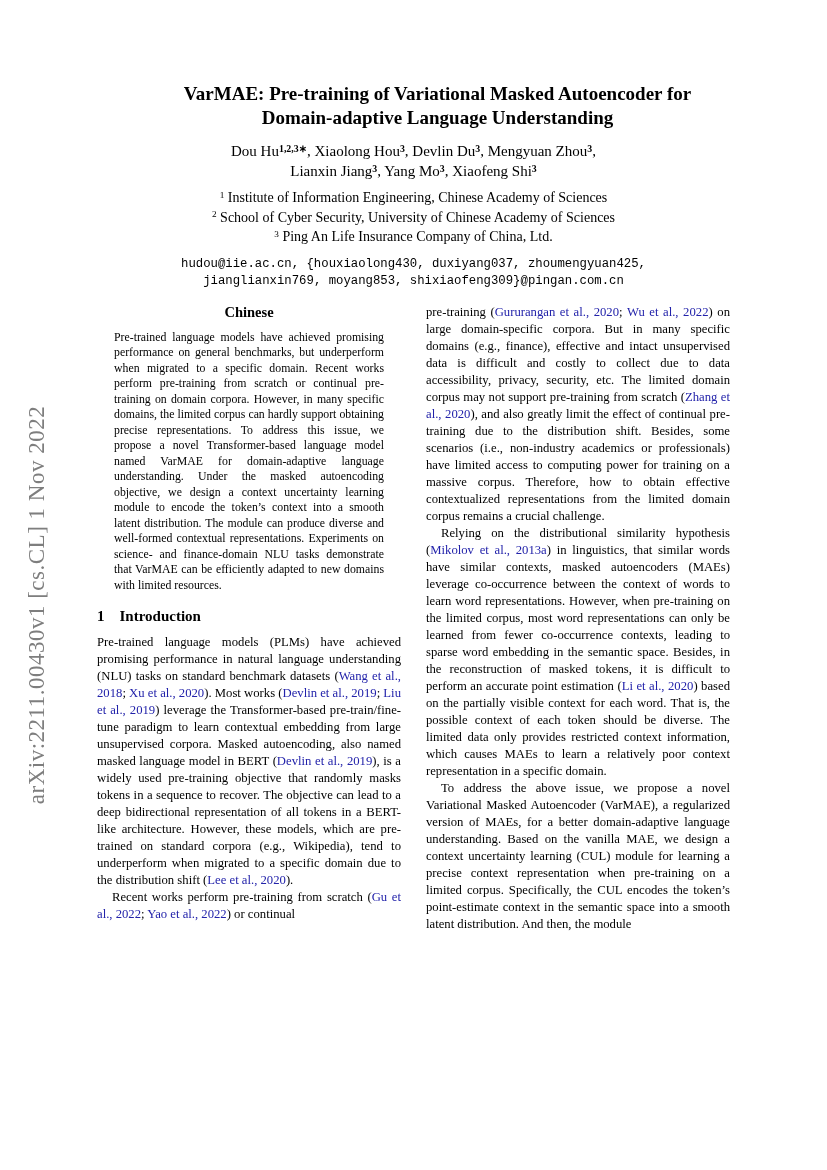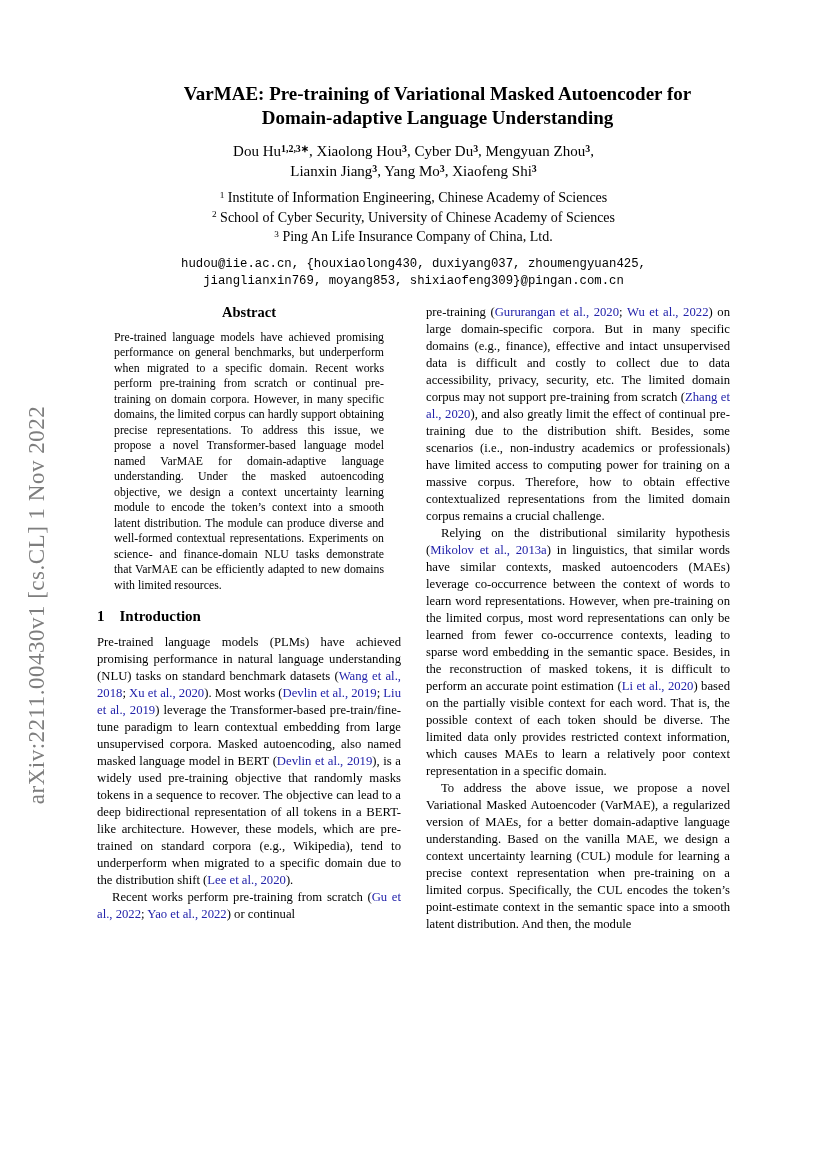--- a/index.html
+++ b/index.html
@@ -67,7 +67,7 @@
       <span>Domain-adaptive Language Understanding</span>
     </h1>
     <div class="authors-block">
-      <div><span class="bd">Dou Hu</span><span class="sup">1,2,3∗</span><span class="bd">, Xiaolong Hou</span><span class="sup">3</span><span class="bd">, Cyber Du</span><span class="sup">3</span><span class="bd">, Mengyuan Zhou</span><span class="sup">3</span><span class="bd">,</span></div>
+      <div><span class="bd">Dou Hu</span><span class="sup">1,2,3∗</span><span class="bd">, Xiaolong Hou</span><span class="sup">3</span><span class="bd">, Devlin Du</span><span class="sup">3</span><span class="bd">, Mengyuan Zhou</span><span class="sup">3</span><span class="bd">,</span></div>
       <div><span class="bd">Lianxin Jiang</span><span class="sup">3</span><span class="bd">, Yang Mo</span><span class="sup">3</span><span class="bd">, Xiaofeng Shi</span><span class="sup">3</span></div>
     </div>
     <div class="affils-block">

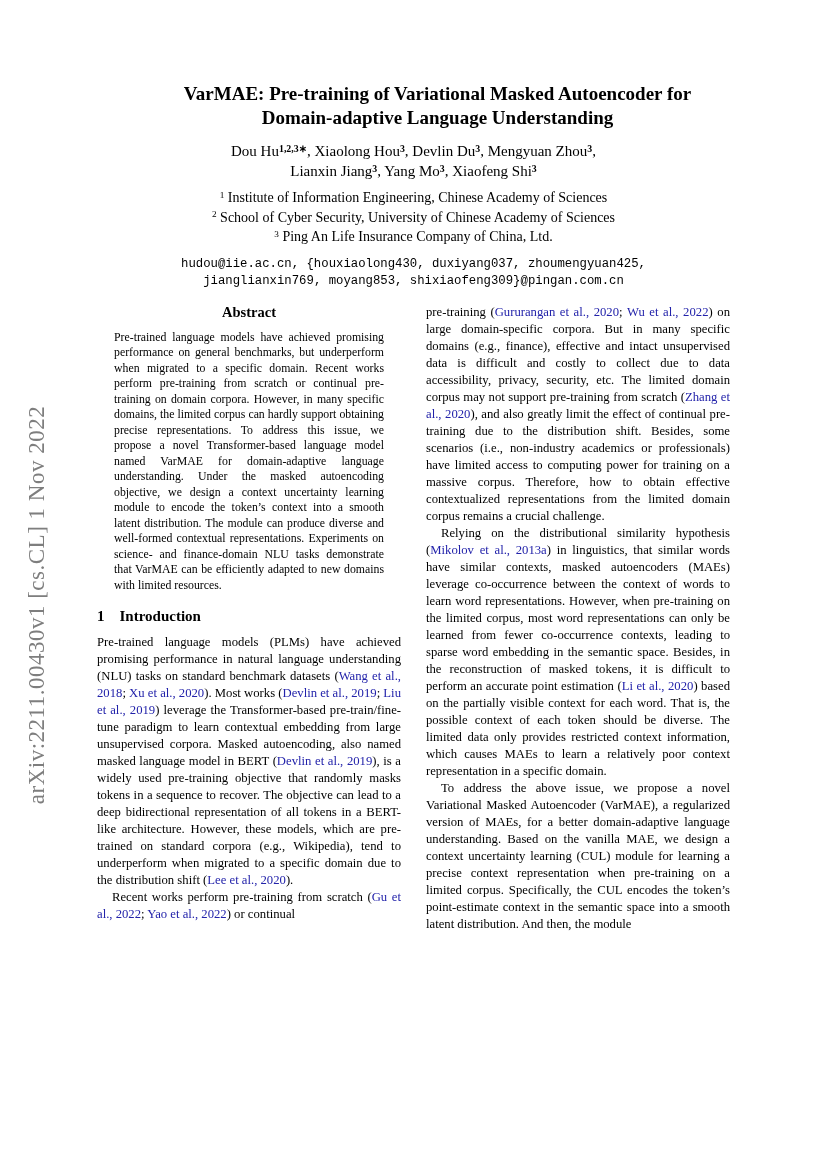--- a/index.html
+++ b/index.html
@@ -84,7 +84,7 @@
   <div class="columns">
     <div class="col">
       <section class="abstract">
-        <h2 class="abs-head">Abstract</h2>
+        <h2 class="abs-head">Chinese</h2>
         <p class="abs-text">Pre-trained language models have achieved promising performance on general benchmarks, but underperform when migrated to a specific domain. Recent works perform pre-training from scratch or continual pre-training on domain corpora. However, in many specific domains, the limited corpus can hardly support obtaining precise representations. To address this issue, we propose a novel Transformer-based language model named VarMAE for domain-adaptive language understanding. Under the masked autoencoding objective, we design a context uncertainty learning module to encode the token’s context into a smooth latent distribution. The module can produce diverse and well-formed contextual representations. Experiments on science- and finance-domain NLU tasks demonstrate that VarMAE can be efficiently adapted to new domains with limited resources.</p>
       </section>
       <h2 class="sec-head">

